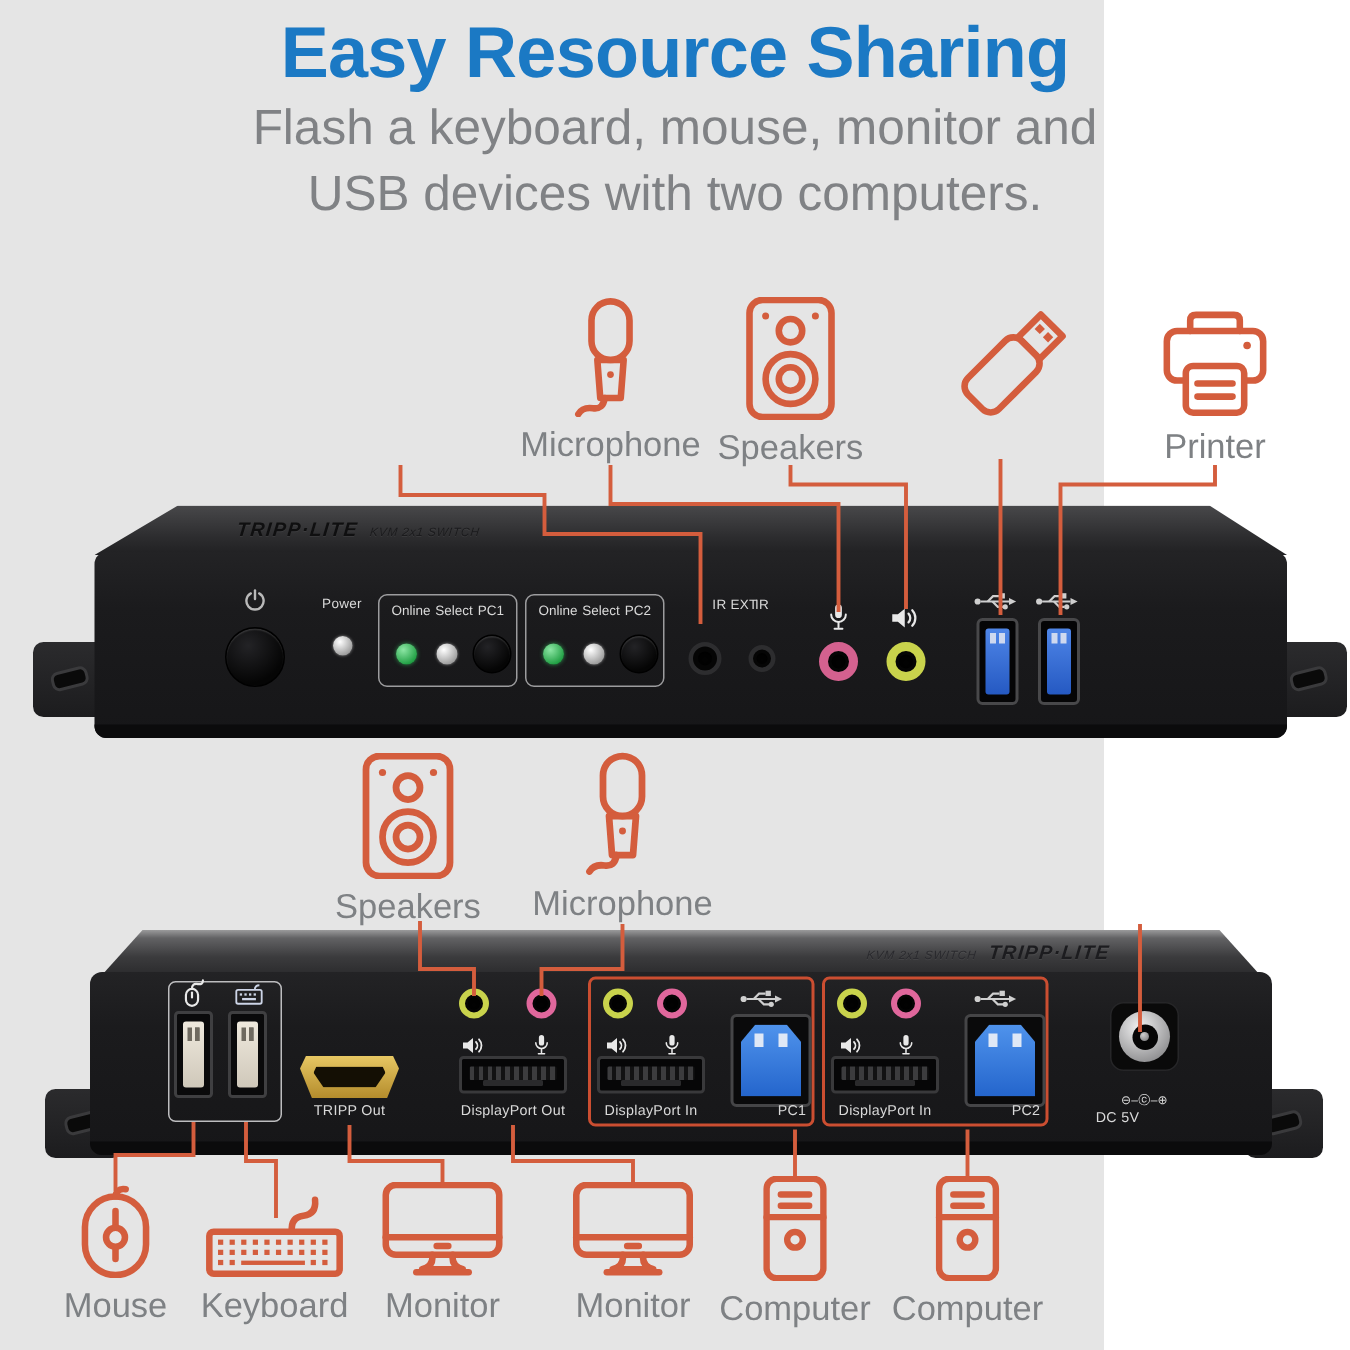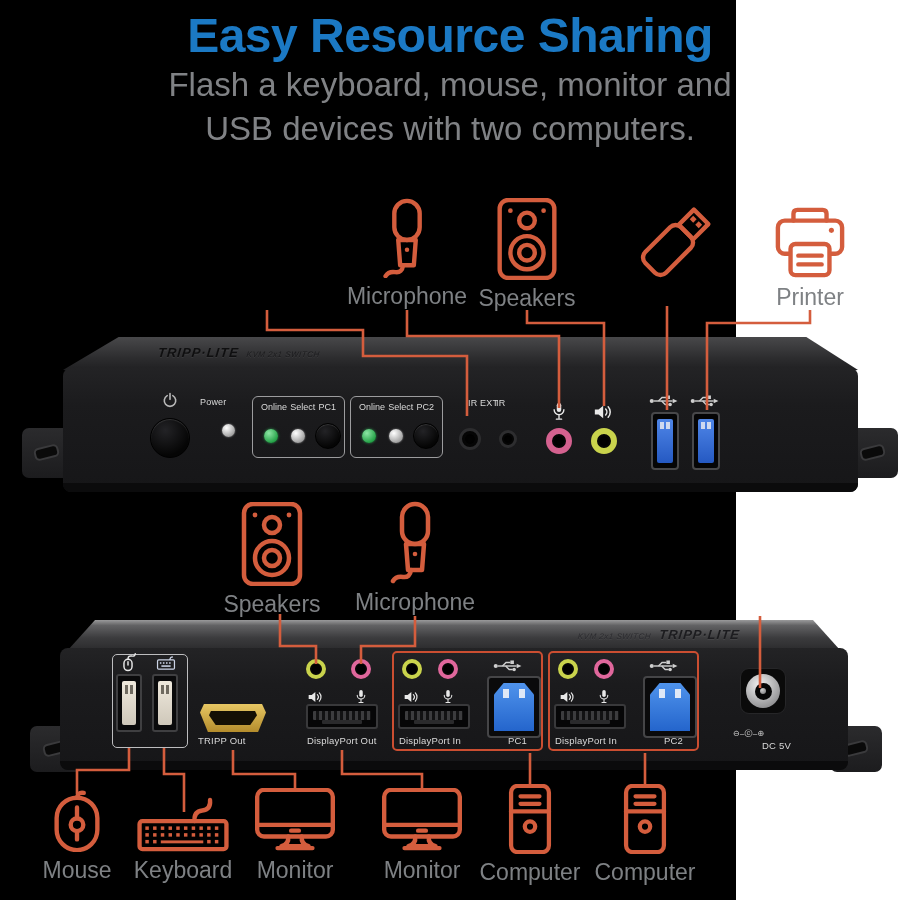--- a/index.html
+++ b/index.html
@@ -12,7 +12,7 @@
   html,body{width:900px;height:900px;background:#ffffff;overflow:hidden;
     font-family:"Liberation Sans",sans-serif;}
   .abs{position:absolute}
-  #canvas{position:relative;width:736px;height:900px;background:#000000}
+  #canvas{position:relative;width:736px;height:900px;background:#e5e5e5}
 
   
   .title{position:absolute;left:0;top:8px;width:900px;text-align:center;

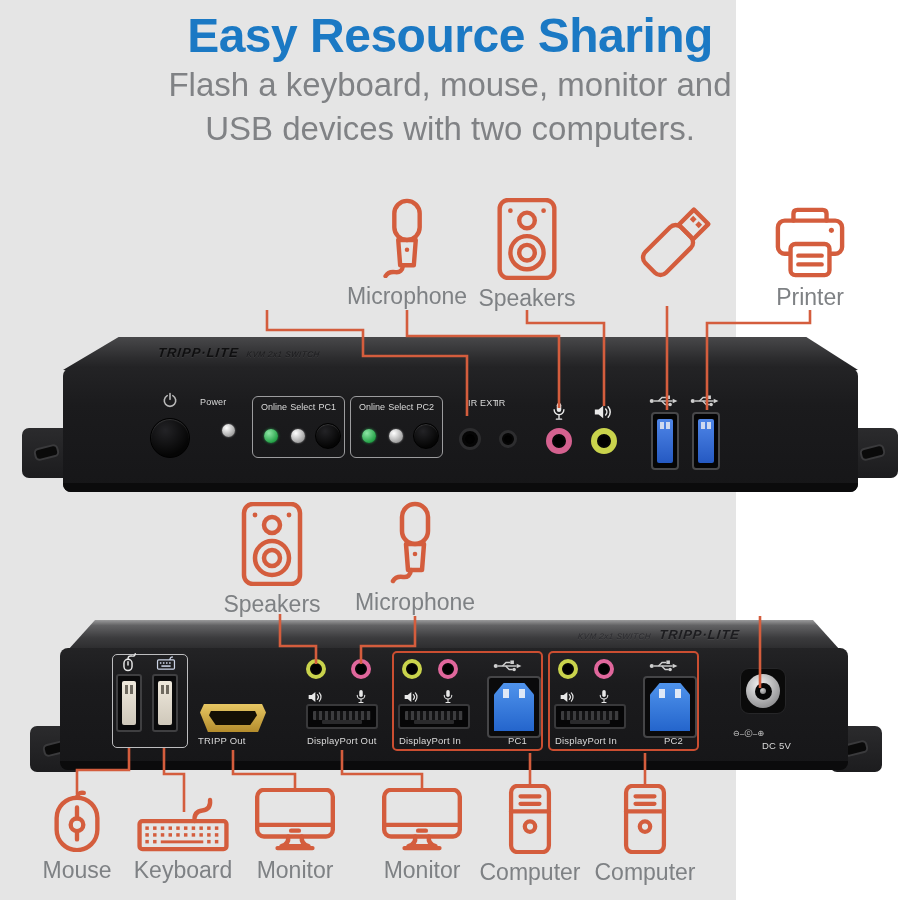--- a/index.html
+++ b/index.html
@@ -50,7 +50,7 @@
   .brand small{font-size:8px;font-weight:400;letter-spacing:.5px;margin-left:8px;color:#1b1b1d}
 
   .devlabel{position:absolute;color:#d9d9d9;font-size:9px;letter-spacing:.2px;
-    white-space:nowrap}
+    text-align:center;white-space:nowrap}
   .devlabel.big{font-size:9.5px}
 
   

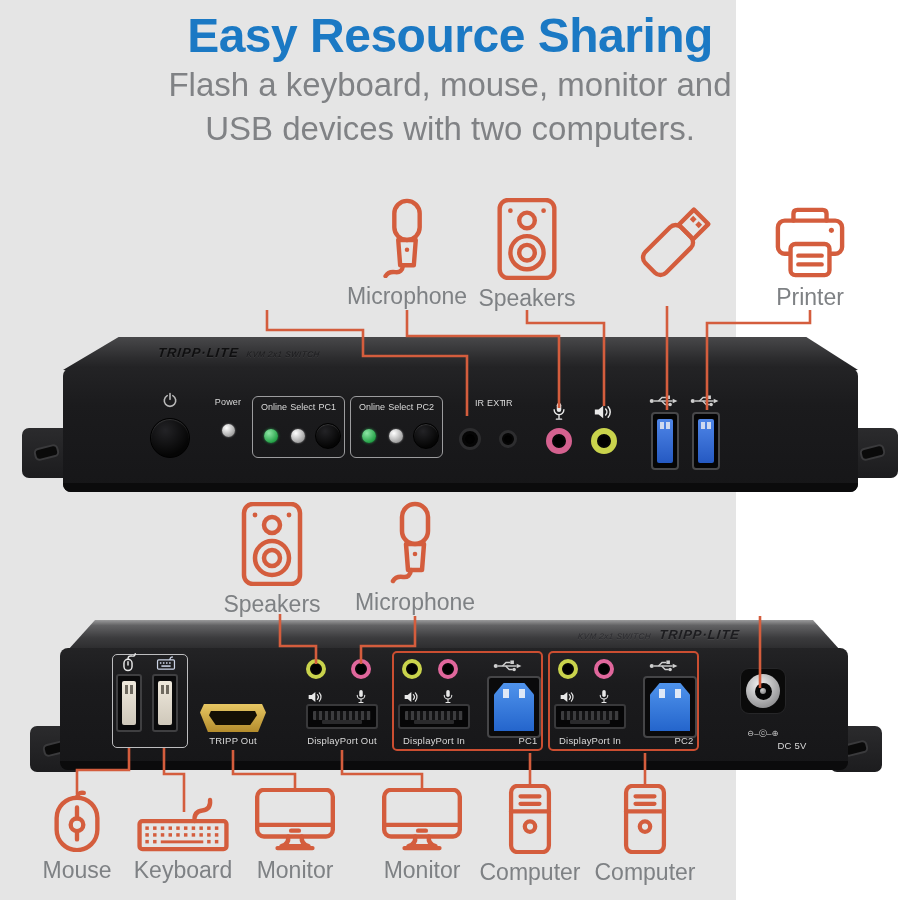--- a/index.html
+++ b/index.html
@@ -461,7 +461,7 @@
           <div class="pin"></div>
       </div>
       <div class="devlabel" style="left:673px;top:80px;width:60px;font-size:8px">⊖–ⓒ–⊕</div>
-      <div class="devlabel big" style="left:702px;top:92px;width:60px">DC 5V</div>
+      <div class="devlabel big" style="left:655px;top:92px;width:60px">DC 5V</div>
     </div>
   </div>
 

